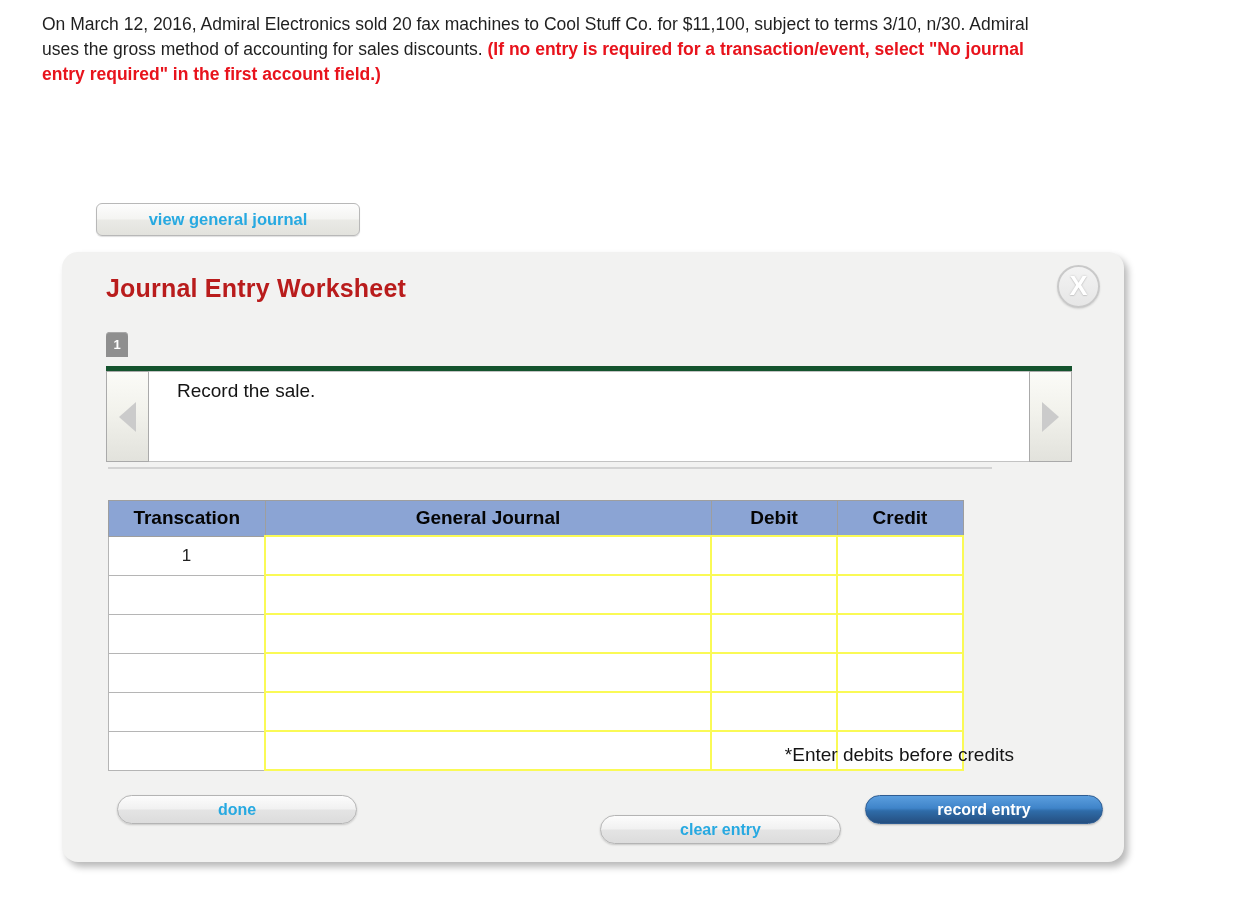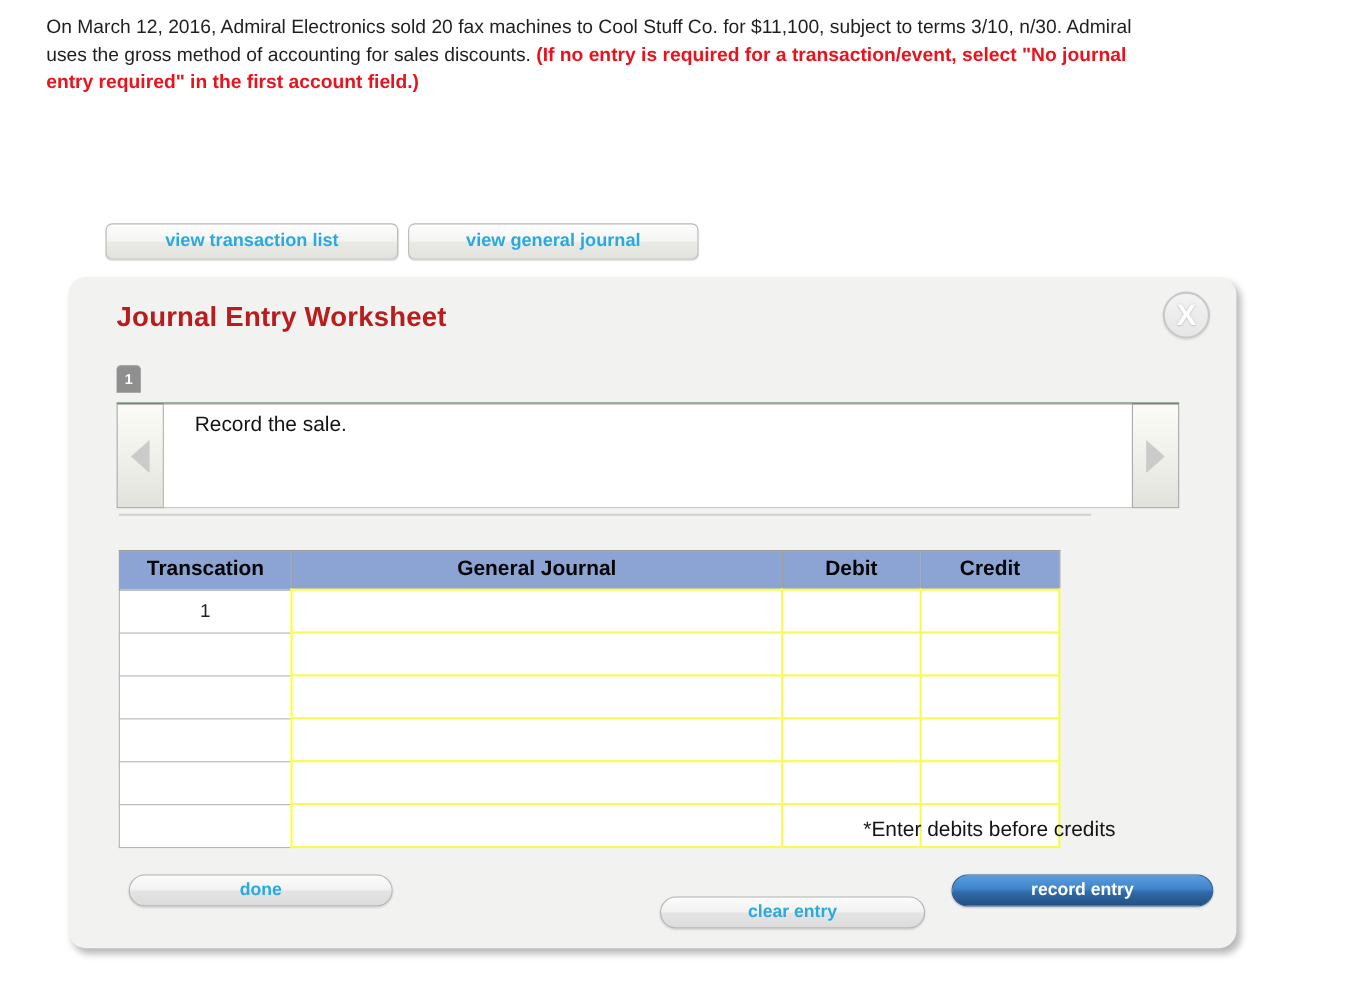--- a/index.html
+++ b/index.html
@@ -290,7 +290,6 @@
 </div>
 
 <div id="view-buttons">
-  <div class="view-btn" id="btn-transaction-list">view transaction list</div>
   <div class="view-btn" id="btn-general-journal">view general journal</div>
 </div>
 

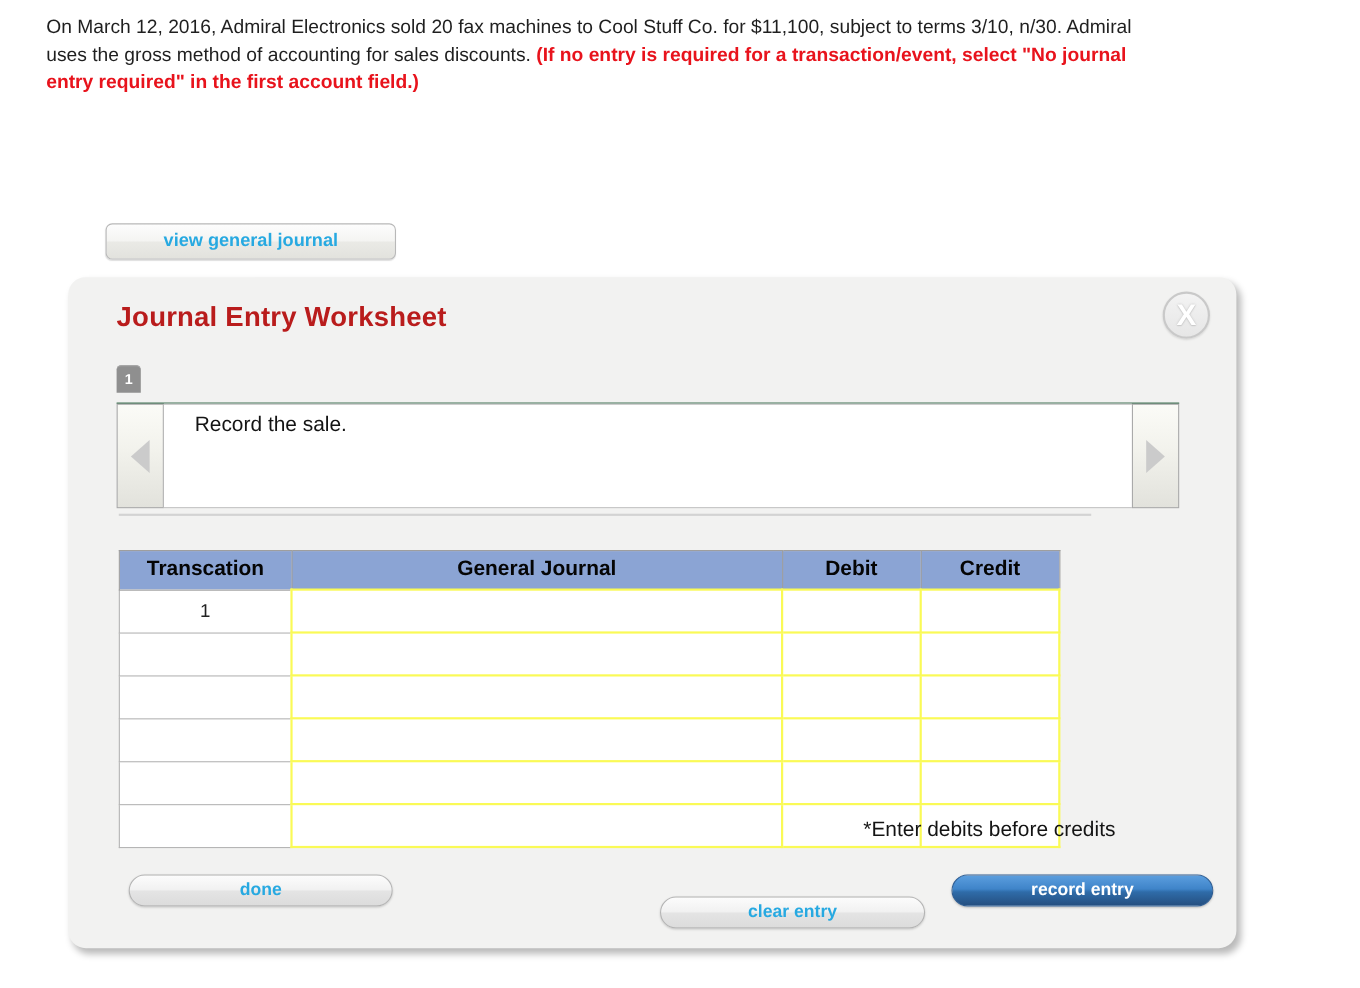--- a/index.html
+++ b/index.html
@@ -151,7 +151,7 @@
     width: 966px;
     height: 96px;
     display: flex;
-    border-top: 1px solid #14532d;
+    border-top: 5px solid #14532d;
     box-sizing: border-box;
   }
   .nav-arrow {

